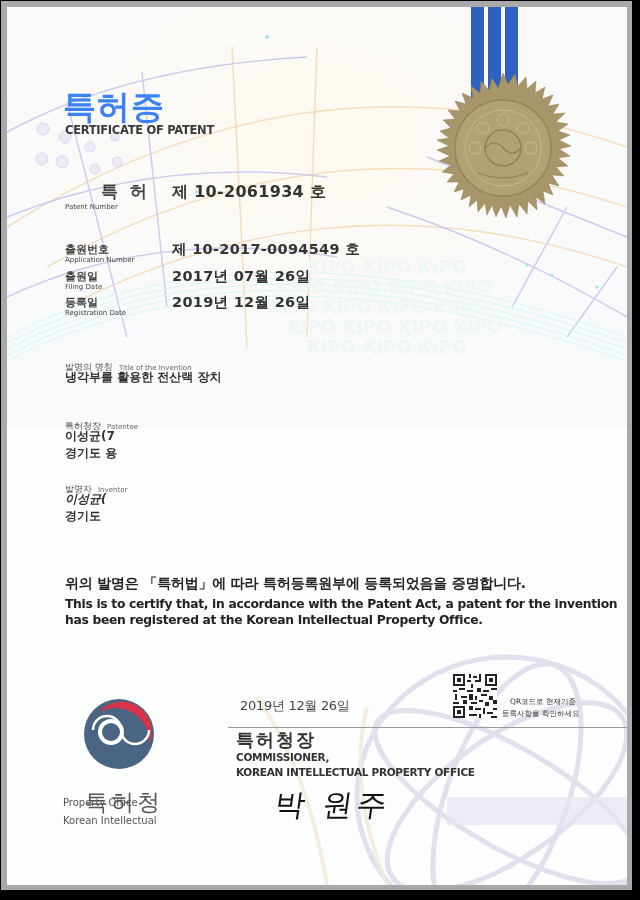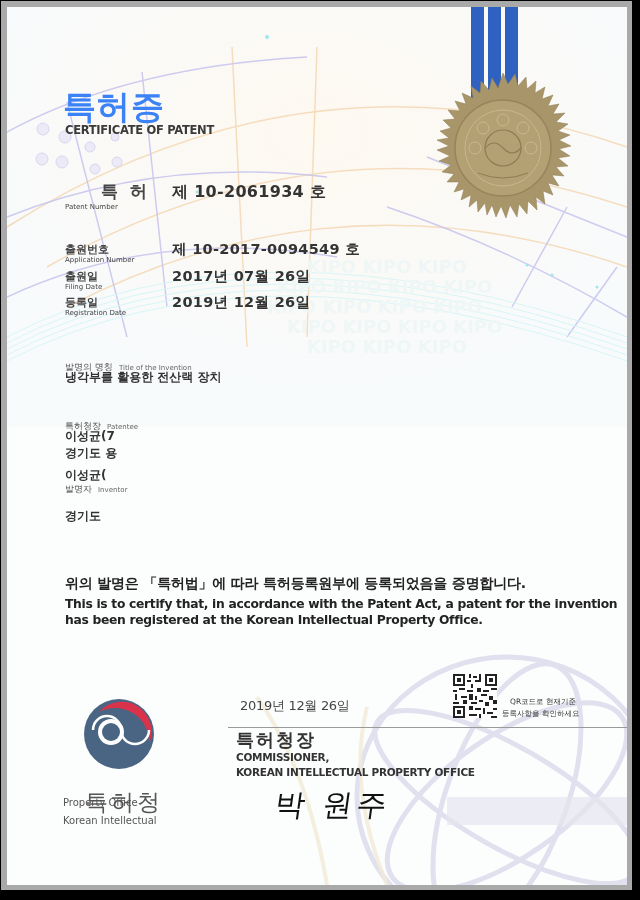--- a/index.html
+++ b/index.html
@@ -168,7 +168,7 @@
   <div class="abs" style="left:58px;top:470px;">
     <span class="sec-ko">발명자</span><span class="sec-en">Inventor</span>
   </div>
-  <div class="abs body-ko" style="left:58px;top:460px;">이성균(</div>
+  <div class="abs body-ko" style="left:58px;top:484px;font-style:italic;">이성균(</div>
   <div class="abs body-ko" style="left:58px;top:501px;">경기도</div>
 
   <div class="abs cert-ko">위의 발명은 「특허법」에 따라 특허등록원부에 등록되었음을 증명합니다.</div>

